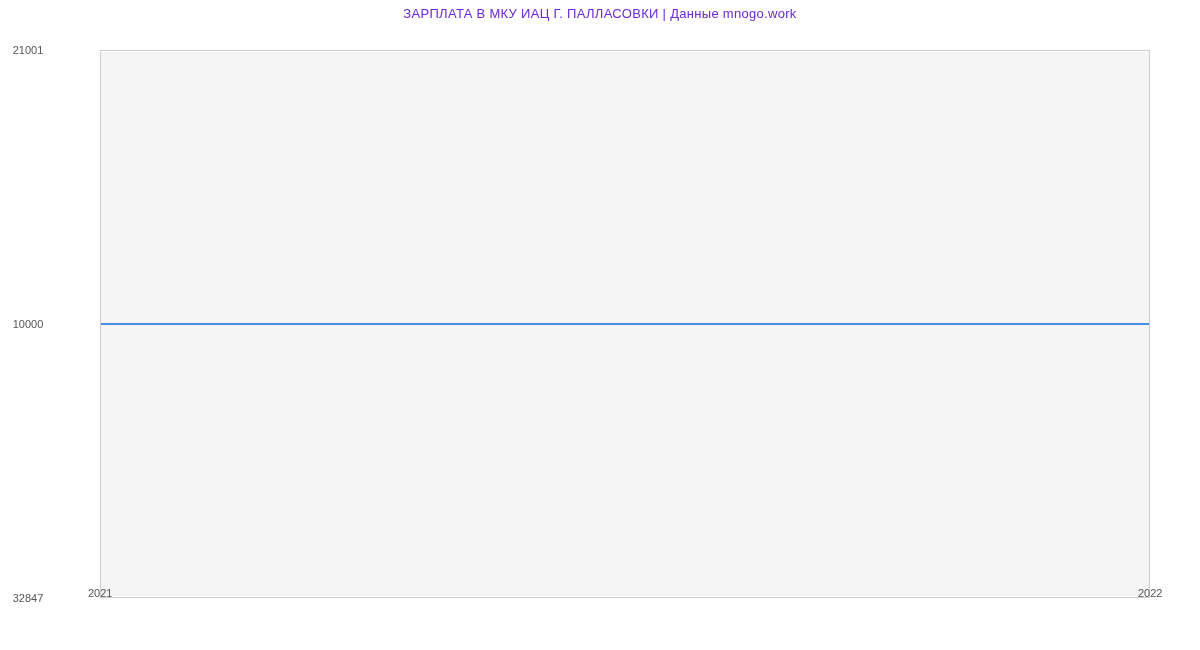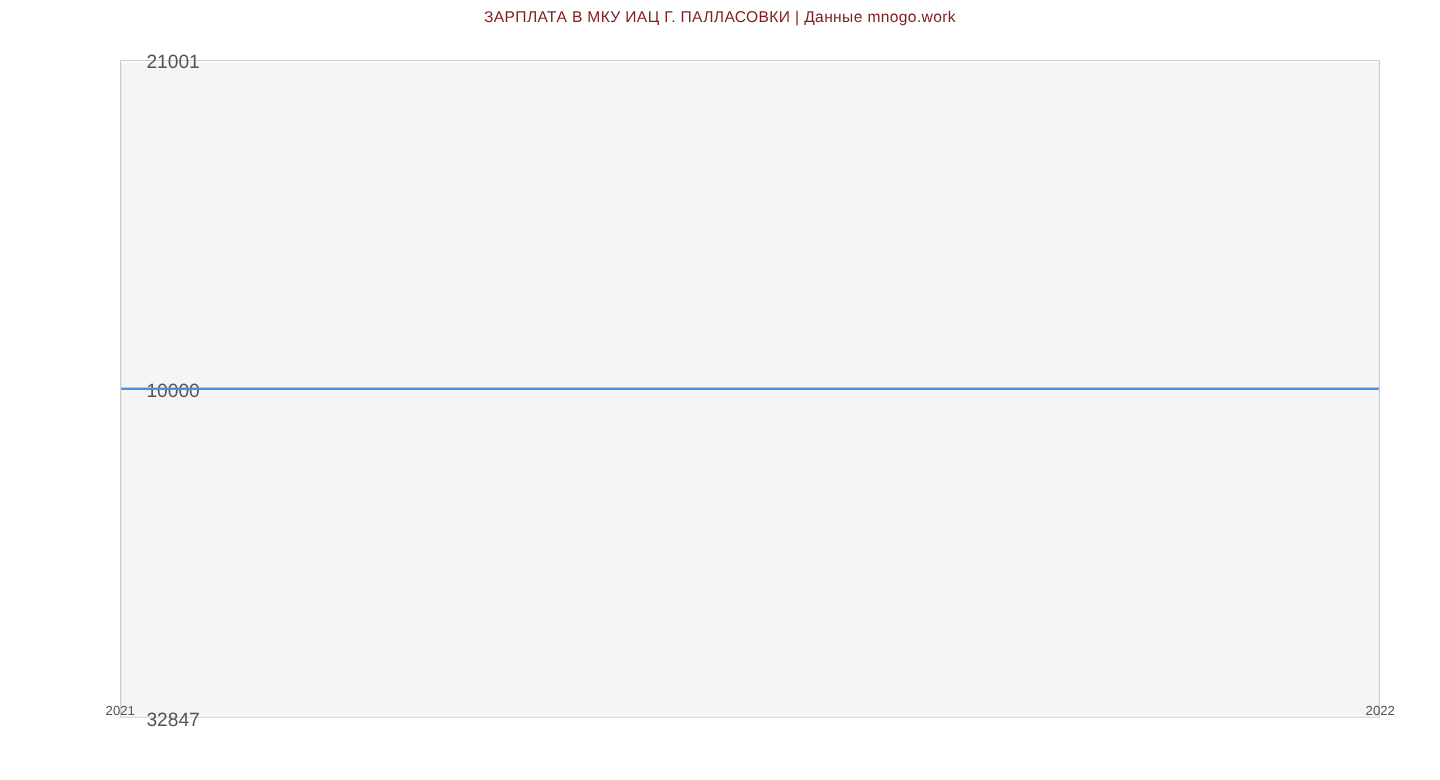--- a/index.html
+++ b/index.html
@@ -17,7 +17,7 @@
       width: 1200px;
       text-align: center;
       font-size: 13px;
-      color: #7f1d1d;
+      color: #6d28d9;
       letter-spacing: 0.3px;
     }
     .plot-area {

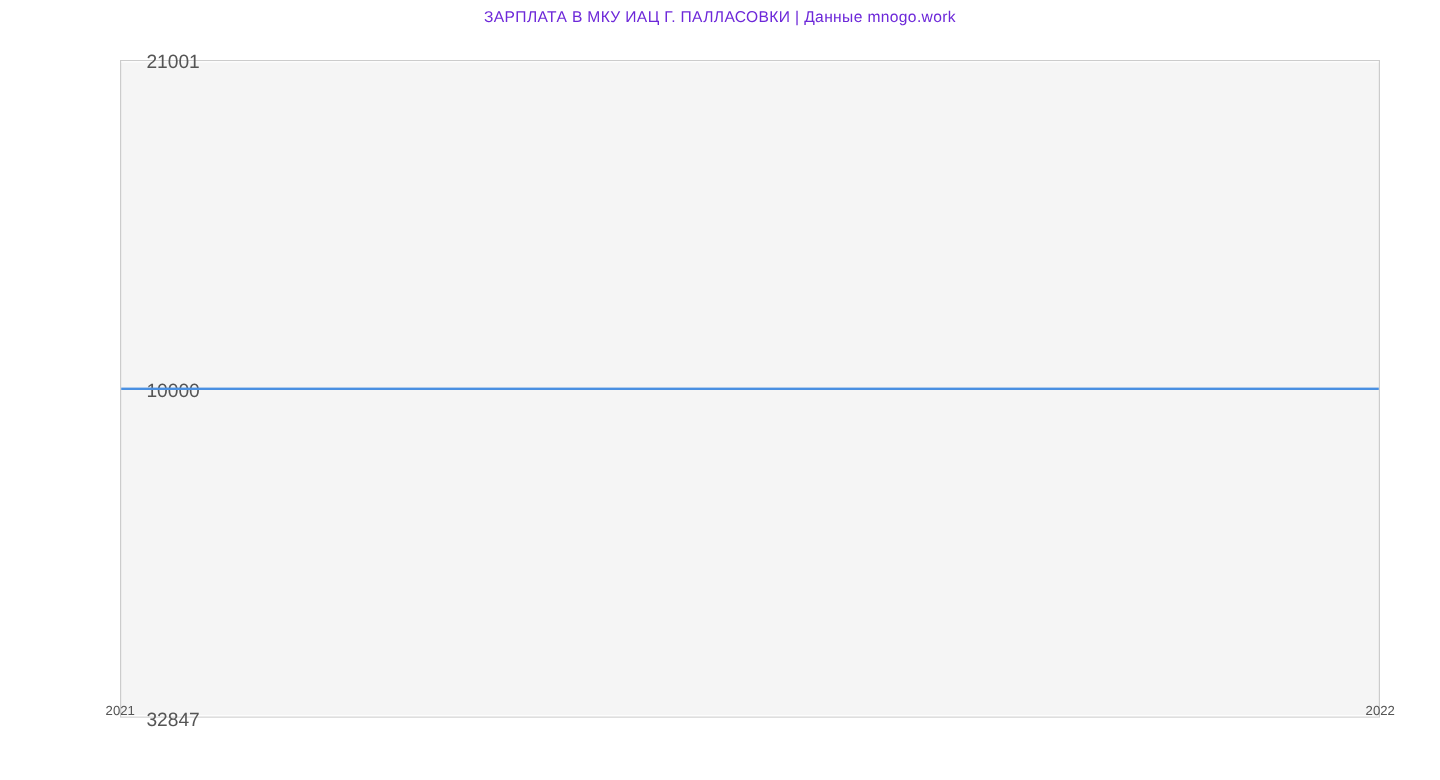--- a/index.html
+++ b/index.html
@@ -46,10 +46,10 @@
     }
     .y-tick {
       position: absolute;
-      right: 1038px;
-      font-size: 16px;
+      right: 1152px;
+      font-size: 11px;
       color: #555555;
-      text-align: left;
+      text-align: center;
       width: 40px;
     }
     .x-tick {

